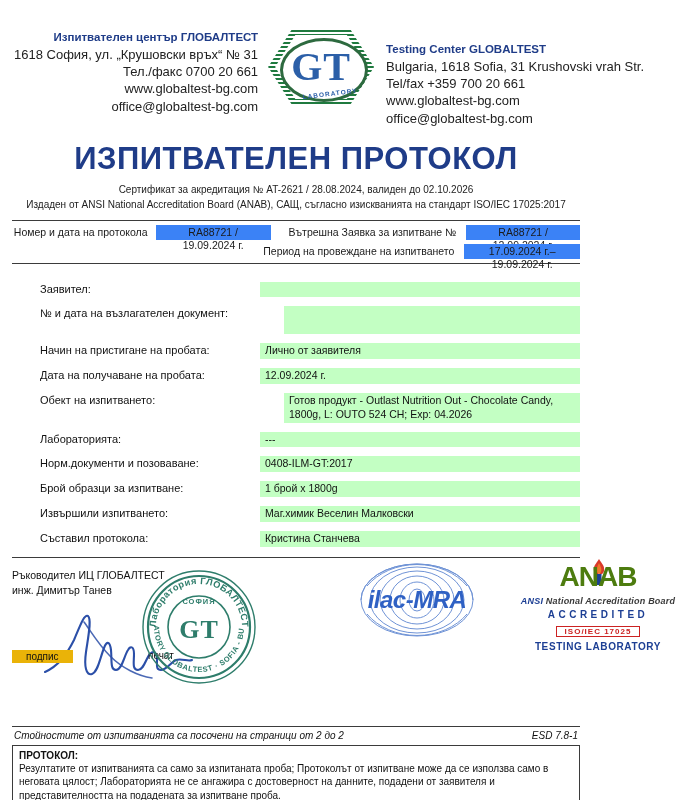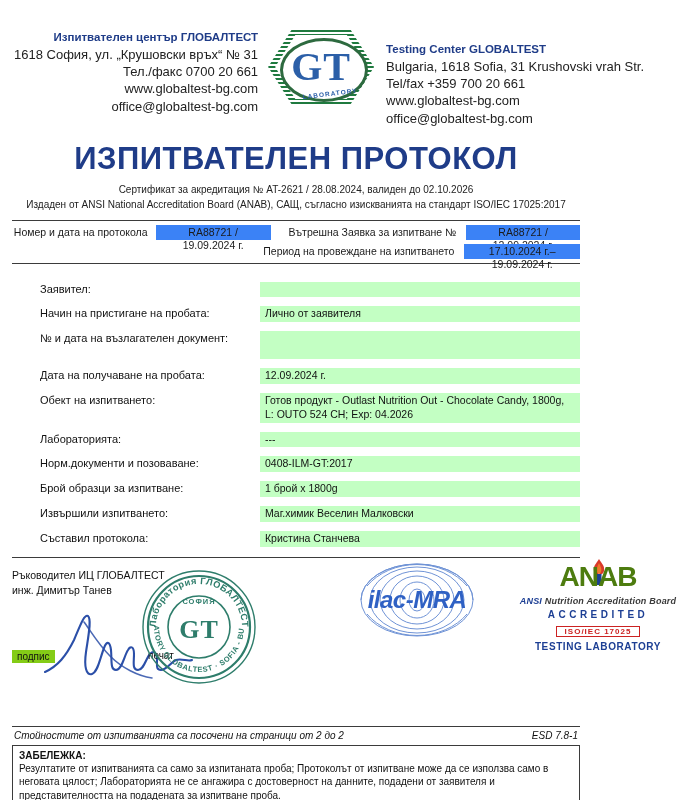--- a/index.html
+++ b/index.html
@@ -173,7 +173,7 @@
     </div>
     <div class="proto-row" style="margin-top:3px;">
       <div class="proto-lbl proto-r2-l">Период на провеждане на изпитването</div>
-      <div class="proto-r2-v hl-dark">17.10.2024 г.–19.09.2024 г.</div>
+      <div class="proto-r2-v hl-dark">17.09.2024 г.–19.09.2024 г.</div>
     </div>
   </div>
   <div class="rule" style="margin-top:4px;"></div>

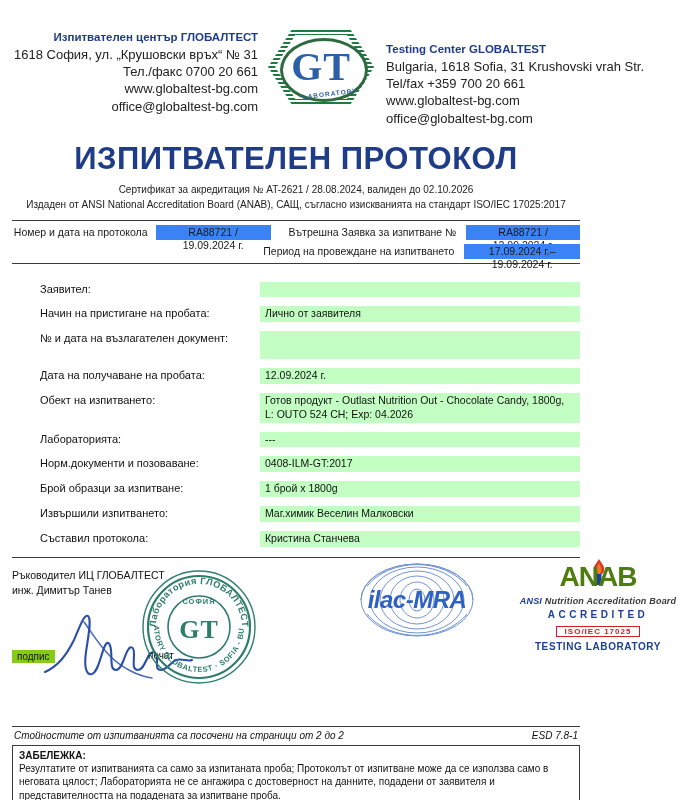--- a/index.html
+++ b/index.html
@@ -186,14 +186,14 @@
     </div>
 
 
-    <div class="frow">
-      <div class="flabel">Начин на пристигане на пробата:</div>
-      <div class="fvalue">Лично от заявителя</div>
-    </div>
-
     <div class="frow tall">
       <div class="flabel">№ и дата на възлагателен документ:</div>
       <div class="fvalue empty"></div>
+    </div>
+
+    <div class="frow">
+      <div class="flabel">Начин на пристигане на пробата:</div>
+      <div class="fvalue">Лично от заявителя</div>
     </div>
 
     <div class="frow">

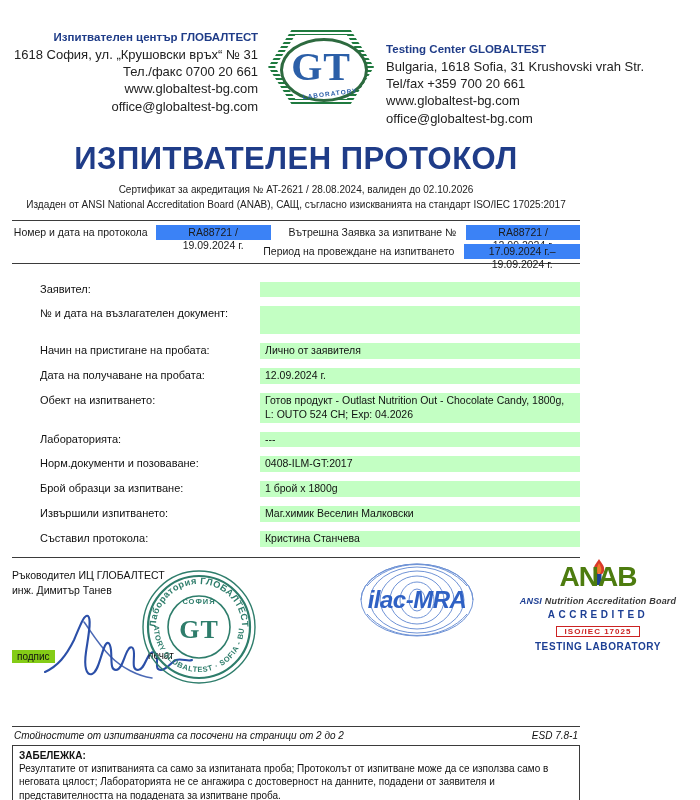--- a/index.html
+++ b/index.html
@@ -85,7 +85,7 @@
     line-height:1.32;
   }
   .fvalue.empty{min-height:15px;}
-  .frow.tall .fvalue{min-height:28px;}
+  .frow.tall .fvalue{min-height:28px;margin-left:24px;}
 
   
   .sep{border-top:1.8px solid #3b3b3b;margin:10px 12px 0 12px;}

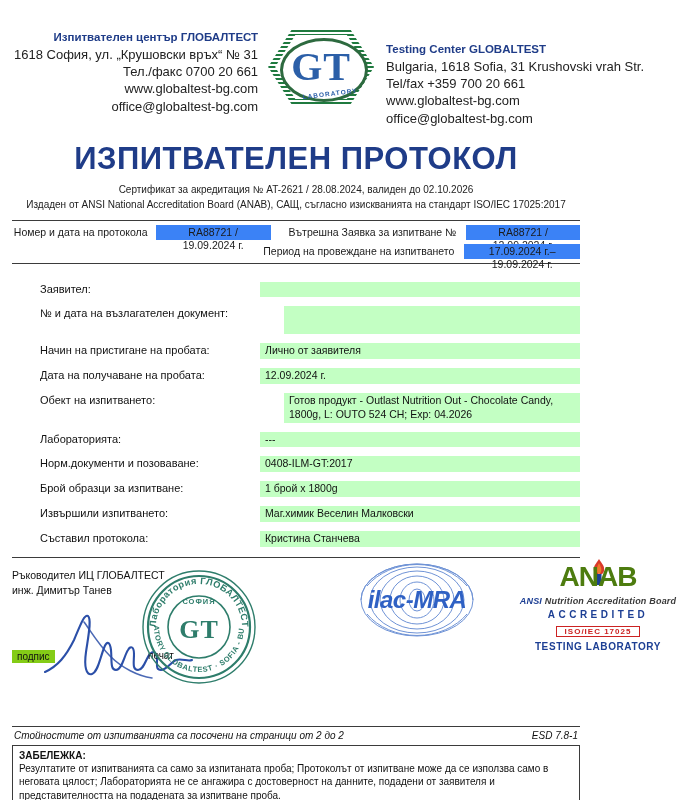--- a/index.html
+++ b/index.html
@@ -302,7 +302,7 @@
       </div>
       <div class="anab-sub1">
         <b>ANSI</b>
-        <span>Nutrition Accreditation Board</span>
+        <span>National Accreditation Board</span>
       </div>
       <div class="anab-acc">ACCREDITED</div>
       <div class="anab-iso">ISO/IEC 17025</div>

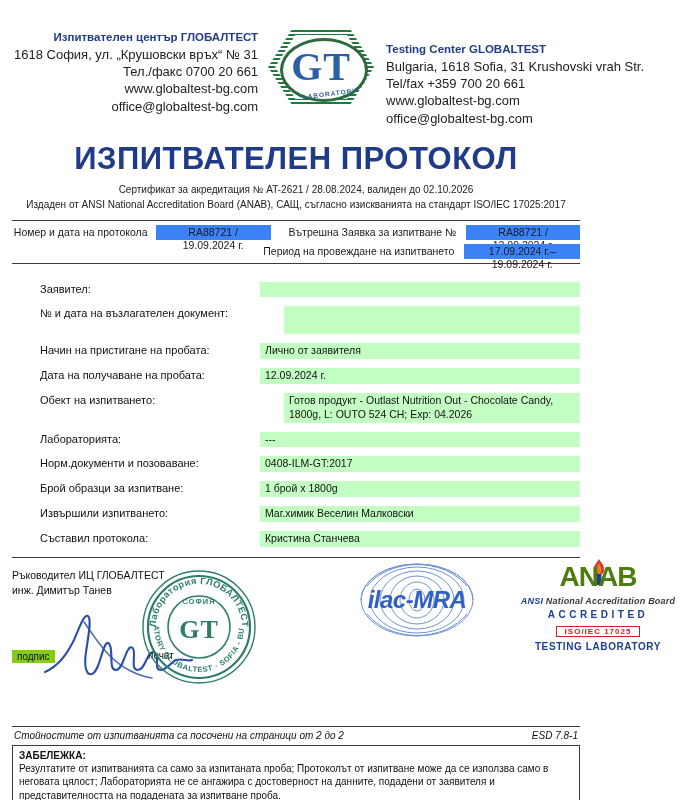--- a/index.html
+++ b/index.html
@@ -95,8 +95,8 @@
   .sig-name{font-size:10.5px;line-height:1.4;color:#111;}
   .sig-scribble{position:absolute;left:40px;top:42px;}
   .sig-lbl-podpis{
-    position:absolute;left:12px;top:92px;background:#84cc16;
-    font-size:10px;padding:1px 5px;color:#111;
+    position:absolute;left:12px;top:92px;background:#eab308;
+    font-size:10px;padding:1px 14px;color:#111;
   }
   .sig-lbl-pechat{position:absolute;left:148px;top:92px;font-size:10px;color:#111;}
 

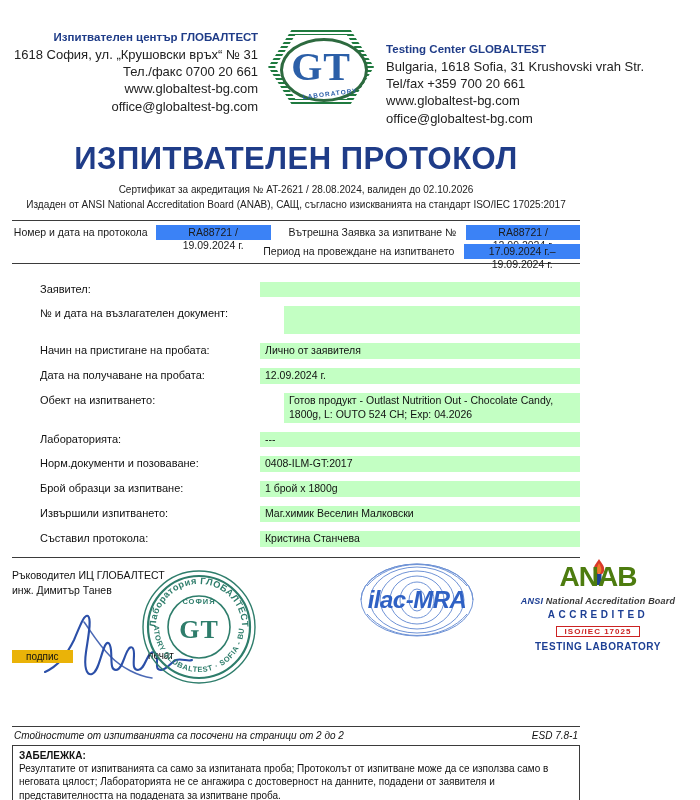--- a/index.html
+++ b/index.html
@@ -318,7 +318,7 @@
   </div>
 
   <div class="notebox">
-    <div class="note-title">ЗАБЕЛЕЖКА:</div>
+    <div class="note-title">ПРОТОКОЛ:</div>
     <div class="note-body">Резултатите от изпитванията са само за изпитаната проба; Протоколът от изпитване може да се използва само в неговата цялост; Лабораторията не се ангажира с достоверност на данните, подадени от заявителя и представителността на подадената за изпитване проба.</div>
   </div>
 

